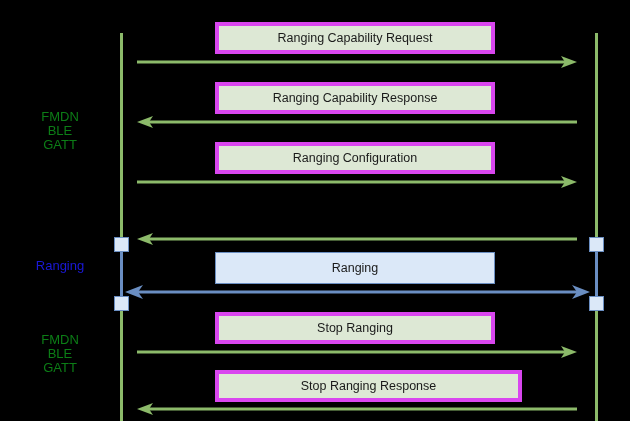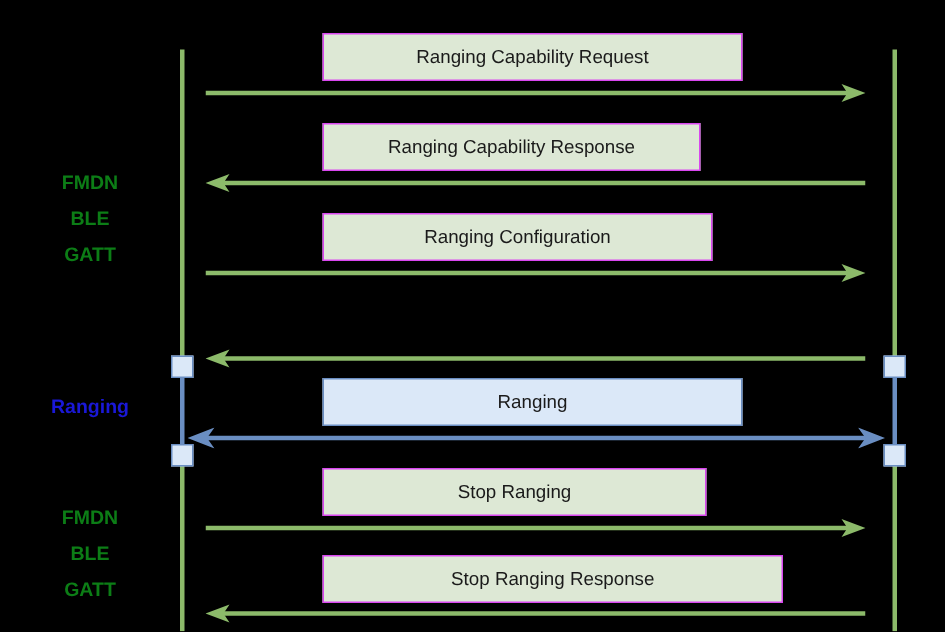--- a/index.html
+++ b/index.html
@@ -63,7 +63,7 @@
   }
   .msg-box.green {
     background: #dde8d5;
-    border: 1px solid #d946ef;
+    border: 4px solid #d946ef;
   }
   .msg-box.blue {
     background: #dbe8f8;

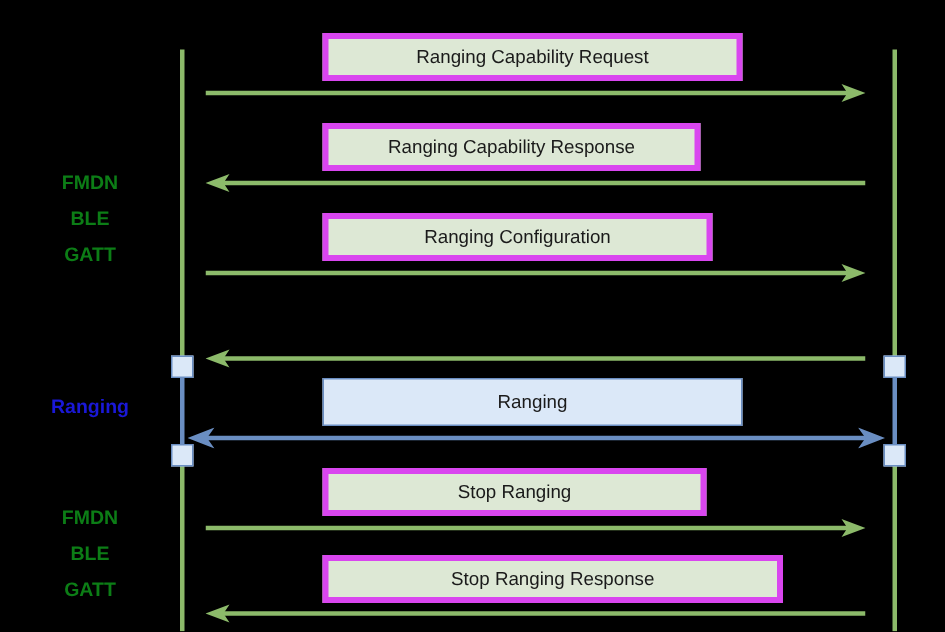--- a/index.html
+++ b/index.html
@@ -118,7 +118,7 @@
     </svg>
   </div>
 
-  <div class="msg-box green" style="left:215px; top:82px; width:252px;">Ranging Capability Response</div>
+  <div class="msg-box green" style="left:215px; top:82px; width:280px;">Ranging Capability Response</div>
   <div class="arrow-wrap" style="left:137px; top:115px; width:440px;">
     <svg width="440" height="14" viewBox="0 0 440 14">
       <line x1="10" y1="7" x2="440" y2="7" stroke="#8cba6a" stroke-width="3"></line>

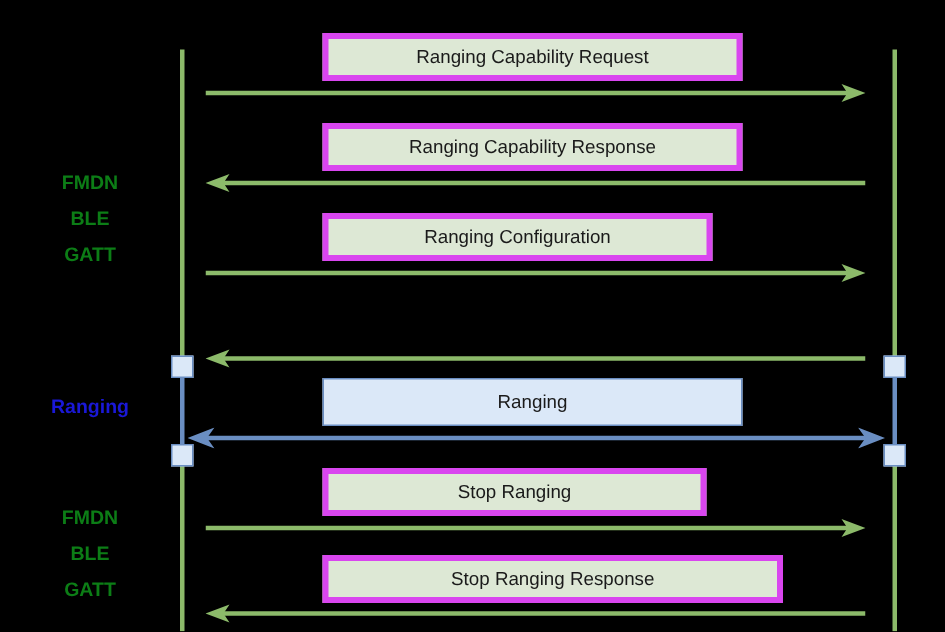--- a/index.html
+++ b/index.html
@@ -42,9 +42,9 @@
   .phase-label {
     position: absolute;
     text-align: center;
-    line-height: 24px;
+    line-height: 14px;
     font-size: 13px;
-    font-weight: bold;
+    font-weight: normal;
     white-space: pre-line;
   }
   .phase-green { color: #0c7d16; }

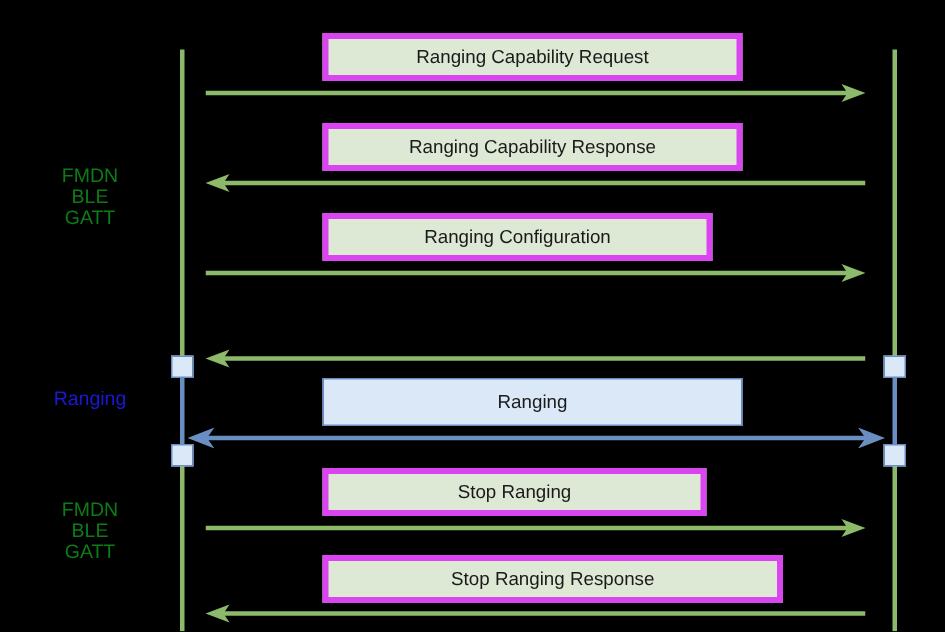--- a/index.html
+++ b/index.html
@@ -126,7 +126,7 @@
     </svg>
   </div>
 
-  <div class="msg-box green" style="left:215px; top:142px; width:260px;">Ranging Configuration</div>
+  <div class="msg-box green" style="left:215px; top:142px; width:280px;">Ranging Configuration</div>
   <div class="arrow-wrap" style="left:137px; top:175px; width:440px;">
     <svg width="440" height="14" viewBox="0 0 440 14">
       <line x1="0" y1="7" x2="430" y2="7" stroke="#8cba6a" stroke-width="3"></line>

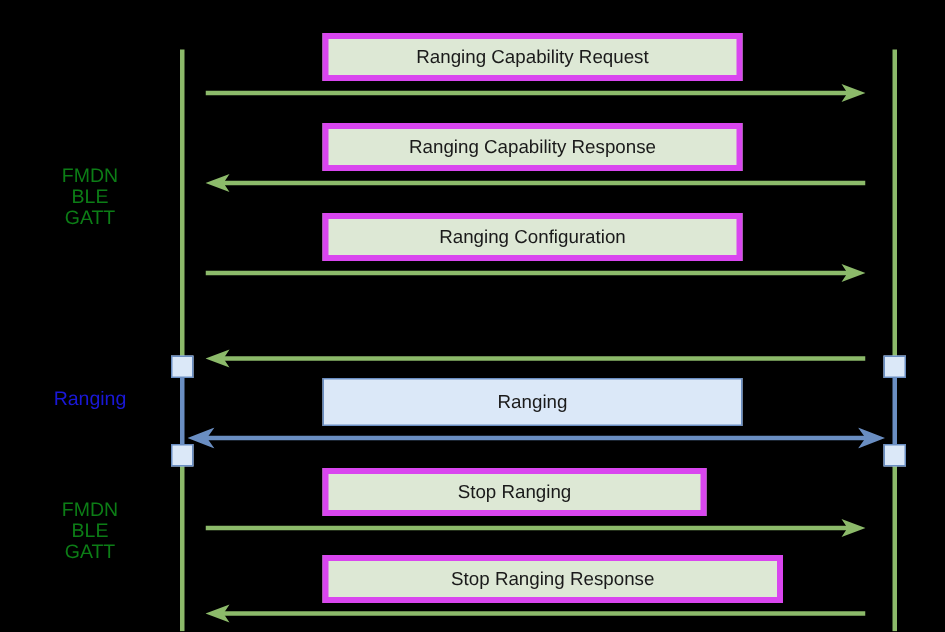--- a/index.html
+++ b/index.html
@@ -150,7 +150,7 @@
     </svg>
   </div>
 
-  <div class="msg-box green" style="left:215px; top:312px; width:256px;">Stop Ranging</div>
+  <div class="msg-box green" style="left:215px; top:312px; width:280px;">Stop Ranging</div>
   <div class="arrow-wrap" style="left:137px; top:345px; width:440px;">
     <svg width="440" height="14" viewBox="0 0 440 14">
       <line x1="0" y1="7" x2="430" y2="7" stroke="#8cba6a" stroke-width="3"></line>

